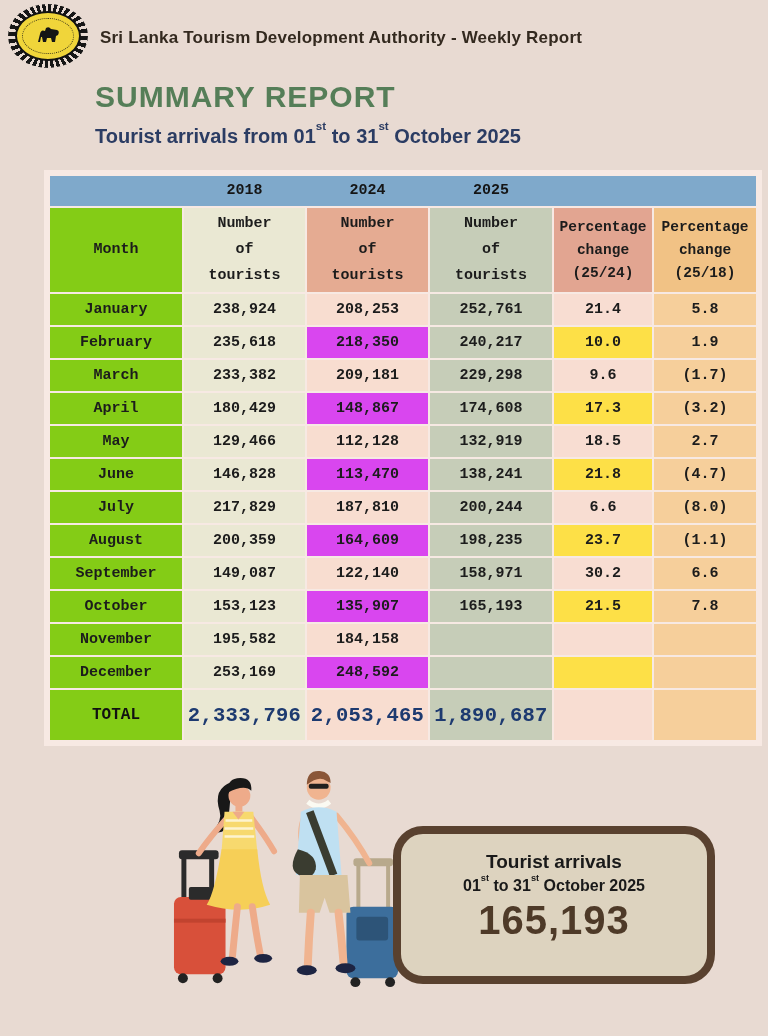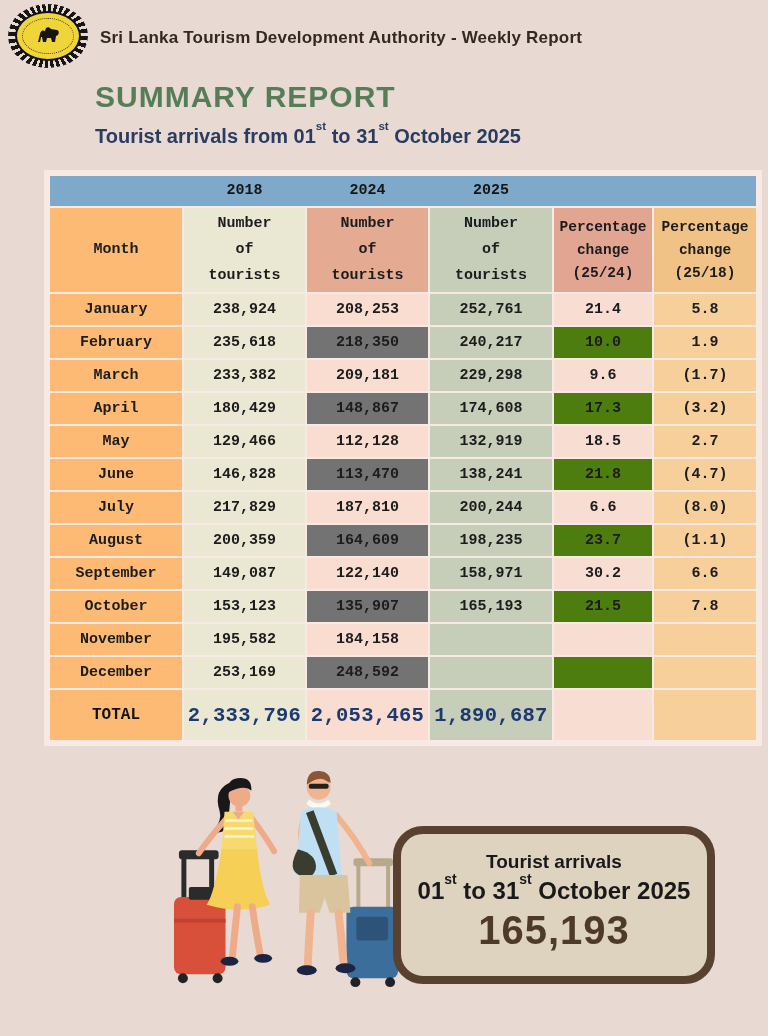--- a/index.html
+++ b/index.html
@@ -60,7 +60,7 @@
   .hdr-row td{height:84px;white-space:pre-line;line-height:26px;font-size:15px;}
   .hdr-row td.pct{font-size:14.5px;line-height:23px;}
   tr.data-row td{height:31px;}
-  .c-month{background:#fdba74;text-align:left;padding-left:10px;}
+  .c-month{background:#84cc16;text-align:left;padding-left:10px;}
   .hdr-row .c-month{text-align:center;padding-left:0;}
   .c-2018{background:#eae8d3;}
   .c-2024{background:#f8ddd0;}

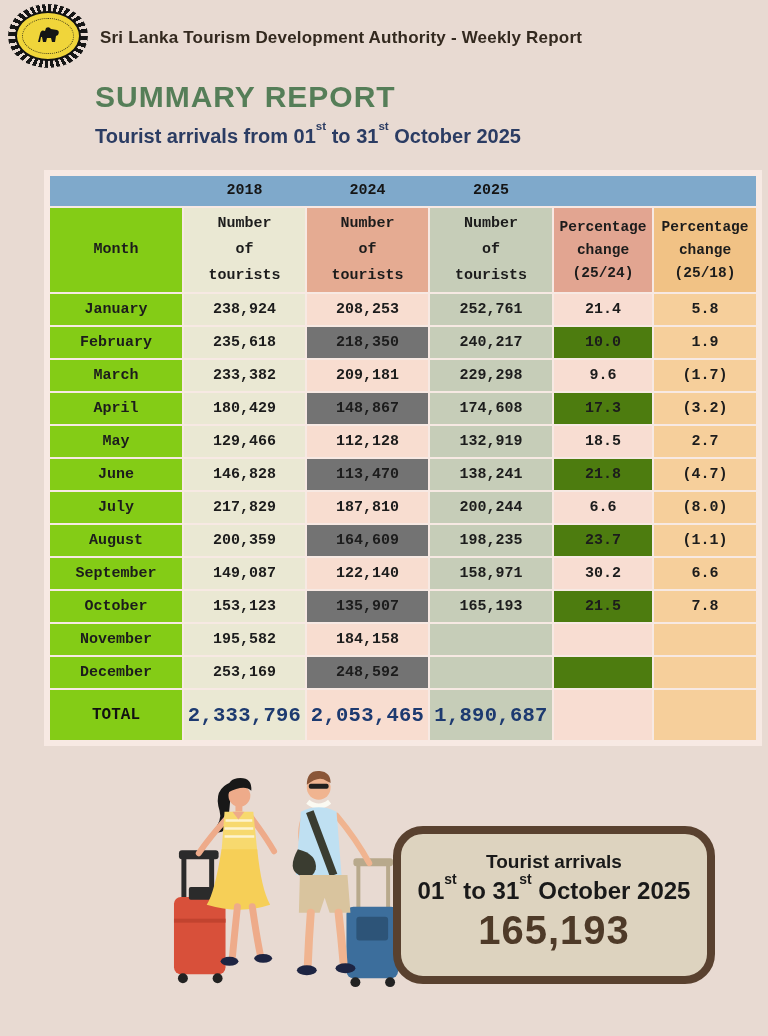--- a/index.html
+++ b/index.html
@@ -65,7 +65,7 @@
   .c-2018{background:#eae8d3;}
   .c-2024{background:#f8ddd0;}
   .c-2024.hd{background:#e5ab92;}
-  .c-2024.alt{background:#737373;}
+  .c-2024.alt{background:#d946ef;}
   .c-2025{background:#c6cdb8;}
   .c-2524{background:#f8ddd2;}
   .c-2524.hd{background:#e2a591;}

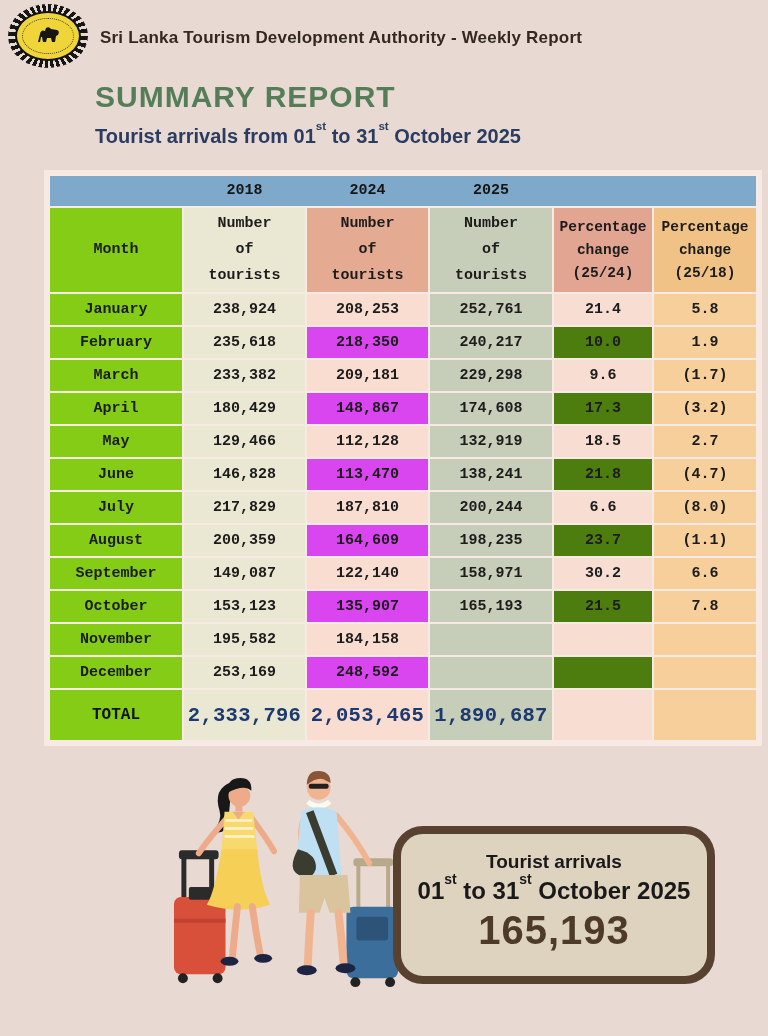--- a/index.html
+++ b/index.html
@@ -69,7 +69,7 @@
   .c-2025{background:#c6cdb8;}
   .c-2524{background:#f8ddd2;}
   .c-2524.hd{background:#e2a591;}
-  .c-2524.alt{background:#4d7c0f;}
+  .c-2524.alt{background:#fde047;}
   .c-2518{background:#f6cf9b;}
   .c-2518.hd{background:#f1c285;}
   .total-row td{height:50px;}

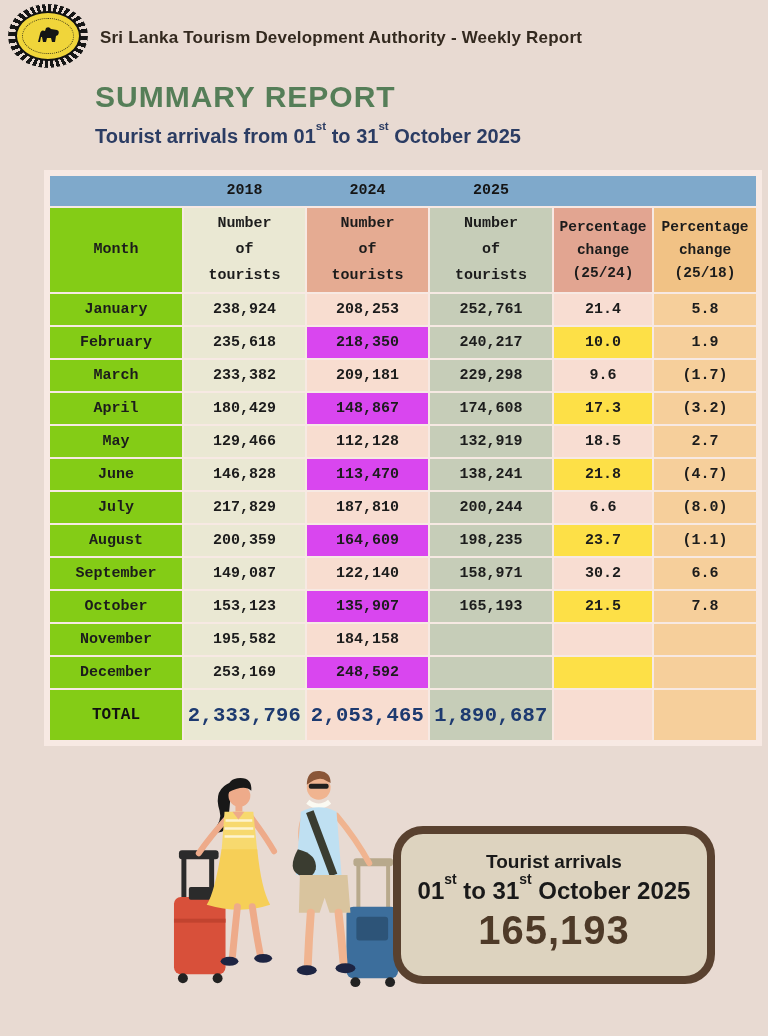--- a/index.html
+++ b/index.html
@@ -83,7 +83,7 @@
     box-sizing:border-box;text-align:center;padding-top:17px;
   }
   .co-line1{font-size:19px;font-weight:bold;color:#191919;}
-  .co-line2{font-size:24px;font-weight:bold;color:#191919;margin-top:4px;}
+  .co-line2{font-size:16px;font-weight:bold;color:#191919;margin-top:4px;}
   .co-value{font-size:40px;font-weight:bold;color:#4e3a28;margin-top:3px;letter-spacing:1px;}
 </style>
 </head>

